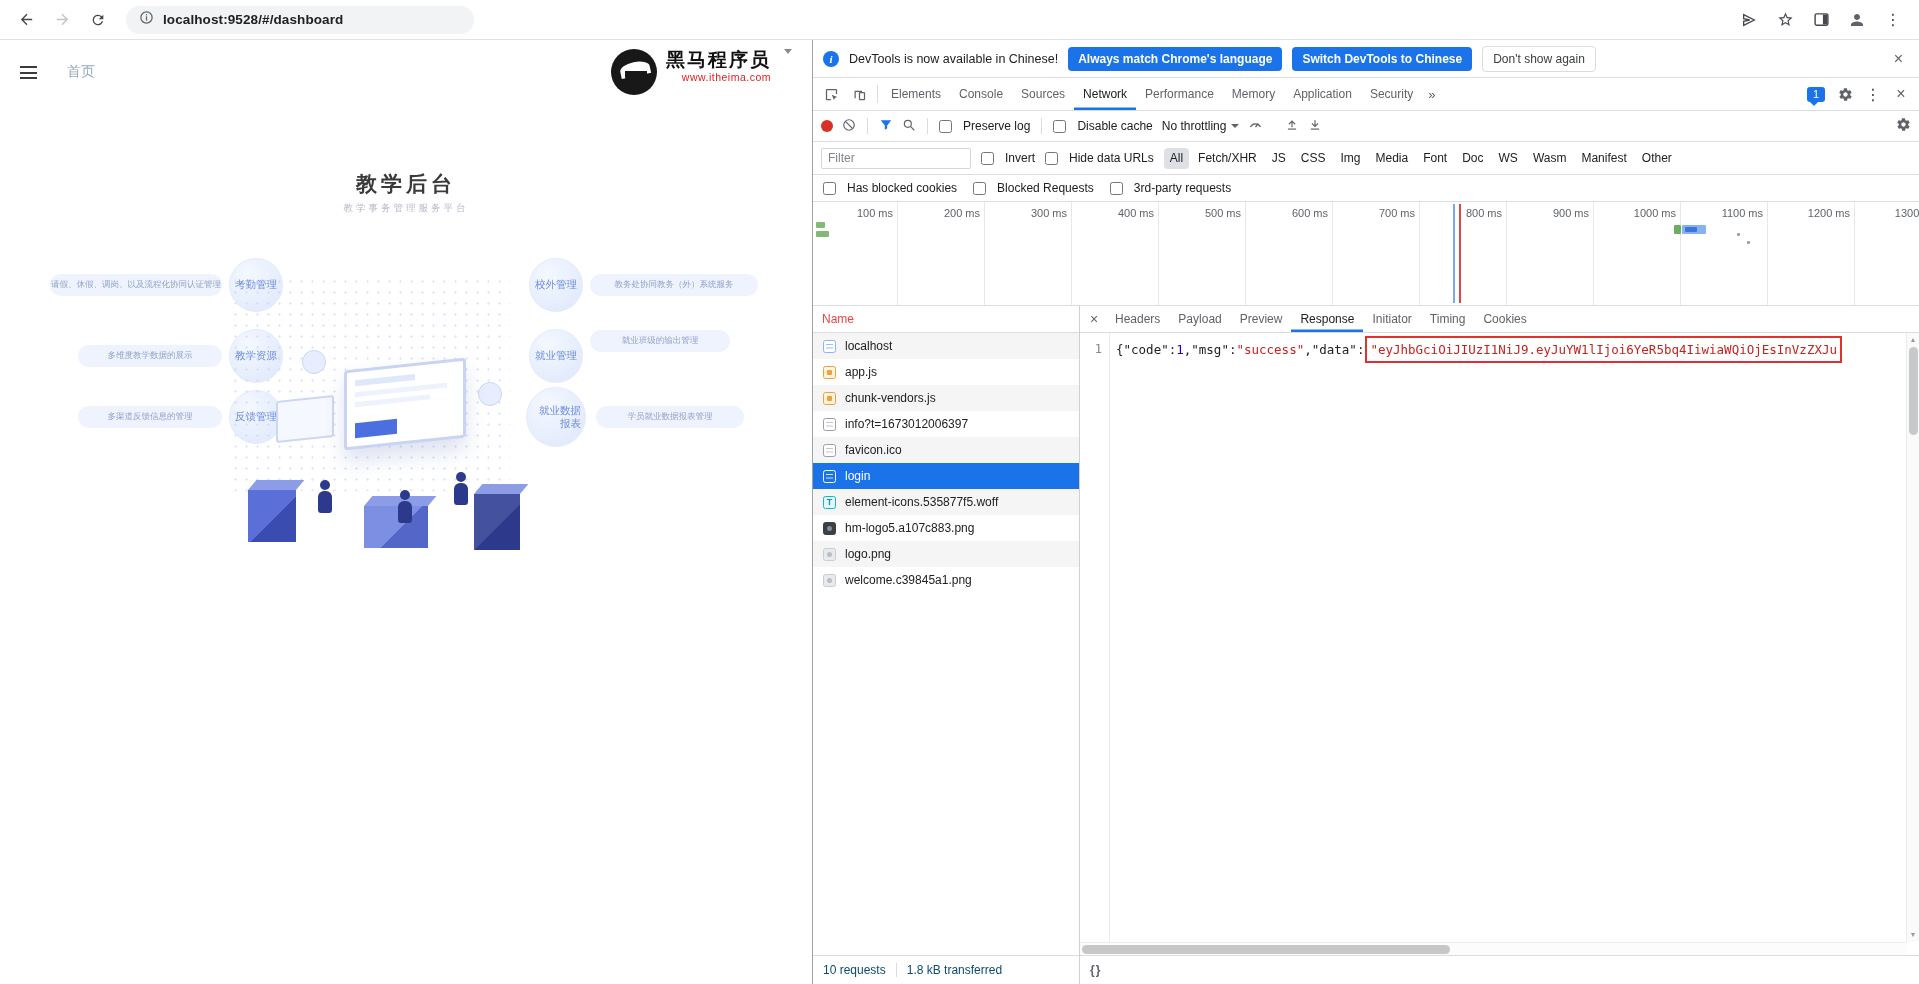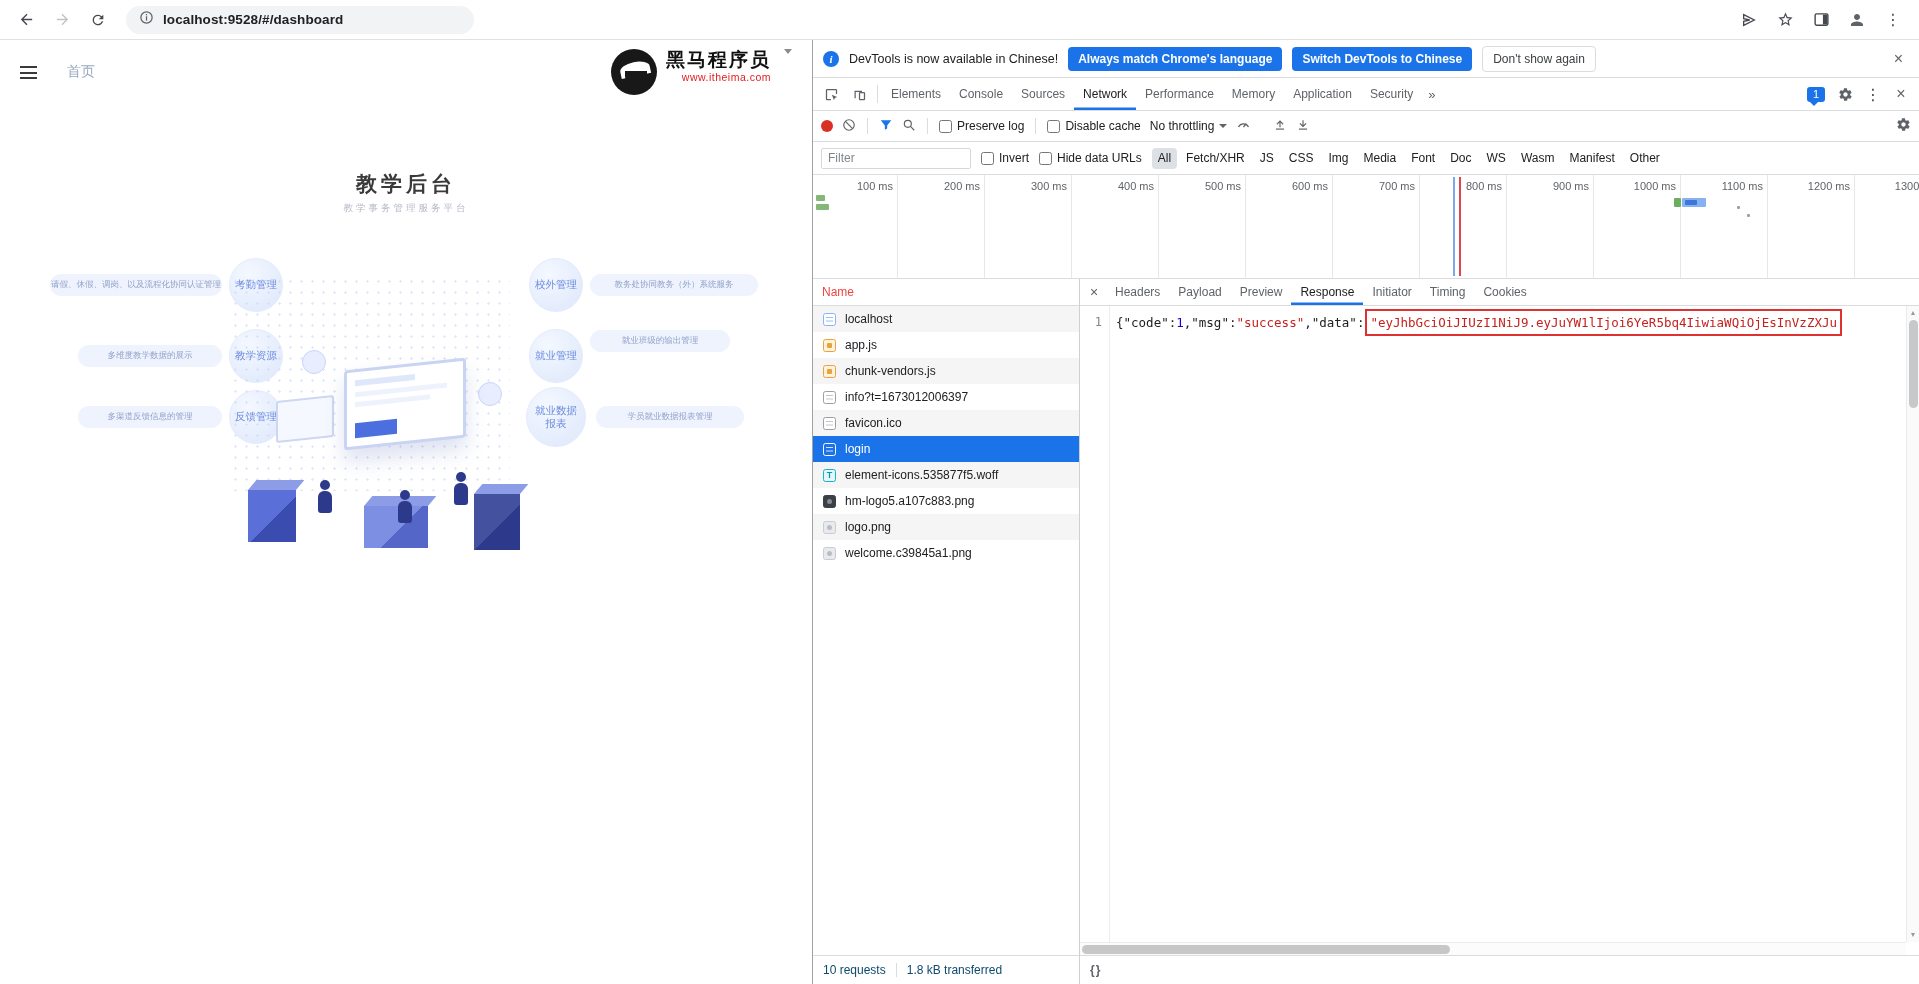--- a/index.html
+++ b/index.html
@@ -104,7 +104,7 @@
 
   .nettools{height:31px;display:flex;align-items:center;gap:9px;padding:0 8px}
   .record-dot{width:12px;height:12px;border-radius:50%;background:#d93025;flex:none}
-  .check{display:flex;align-items:center;gap:5px;white-space:nowrap}
+  .check{display:flex;align-items:center;gap:11px;white-space:nowrap}
   input[type=checkbox]{width:13px;height:13px;margin:0;accent-color:#1a73e8}
   .dd{display:flex;align-items:center;gap:5px;white-space:nowrap}
   .dd-caret{width:0;height:0;border-left:4px solid transparent;border-right:4px solid transparent;

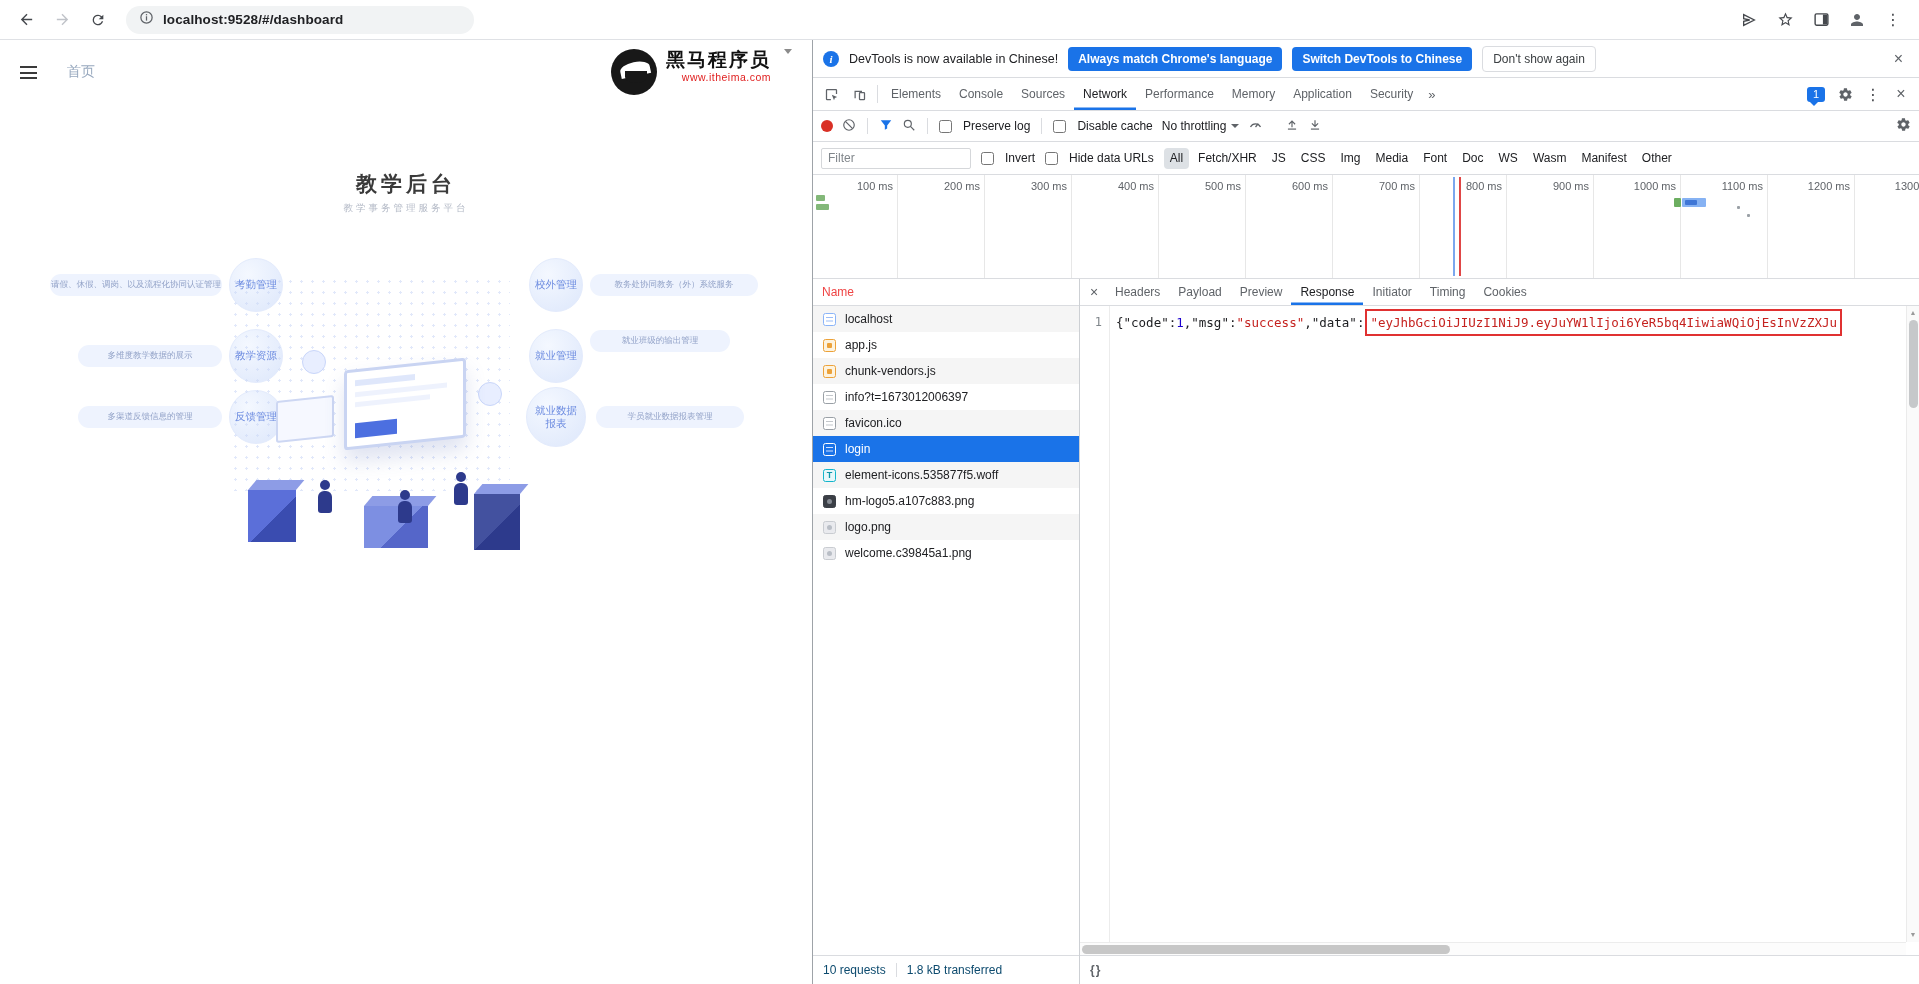--- a/index.html
+++ b/index.html
@@ -435,6 +435,20 @@
       </span>
     </div>
 
+    <div class="checksrow row-border">
+      <label class="check">
+        <input type="checkbox" style="">
+        <span>Has blocked cookies</span>
+      </label>
+      <label class="check">
+        <input type="checkbox" style="">
+        <span>Blocked Requests</span>
+      </label>
+      <label class="check">
+        <input type="checkbox" style="">
+        <span>3rd-party requests</span>
+      </label>
+    </div>
 
     <div class="timeline">
       <div class="tl-grid"></div>

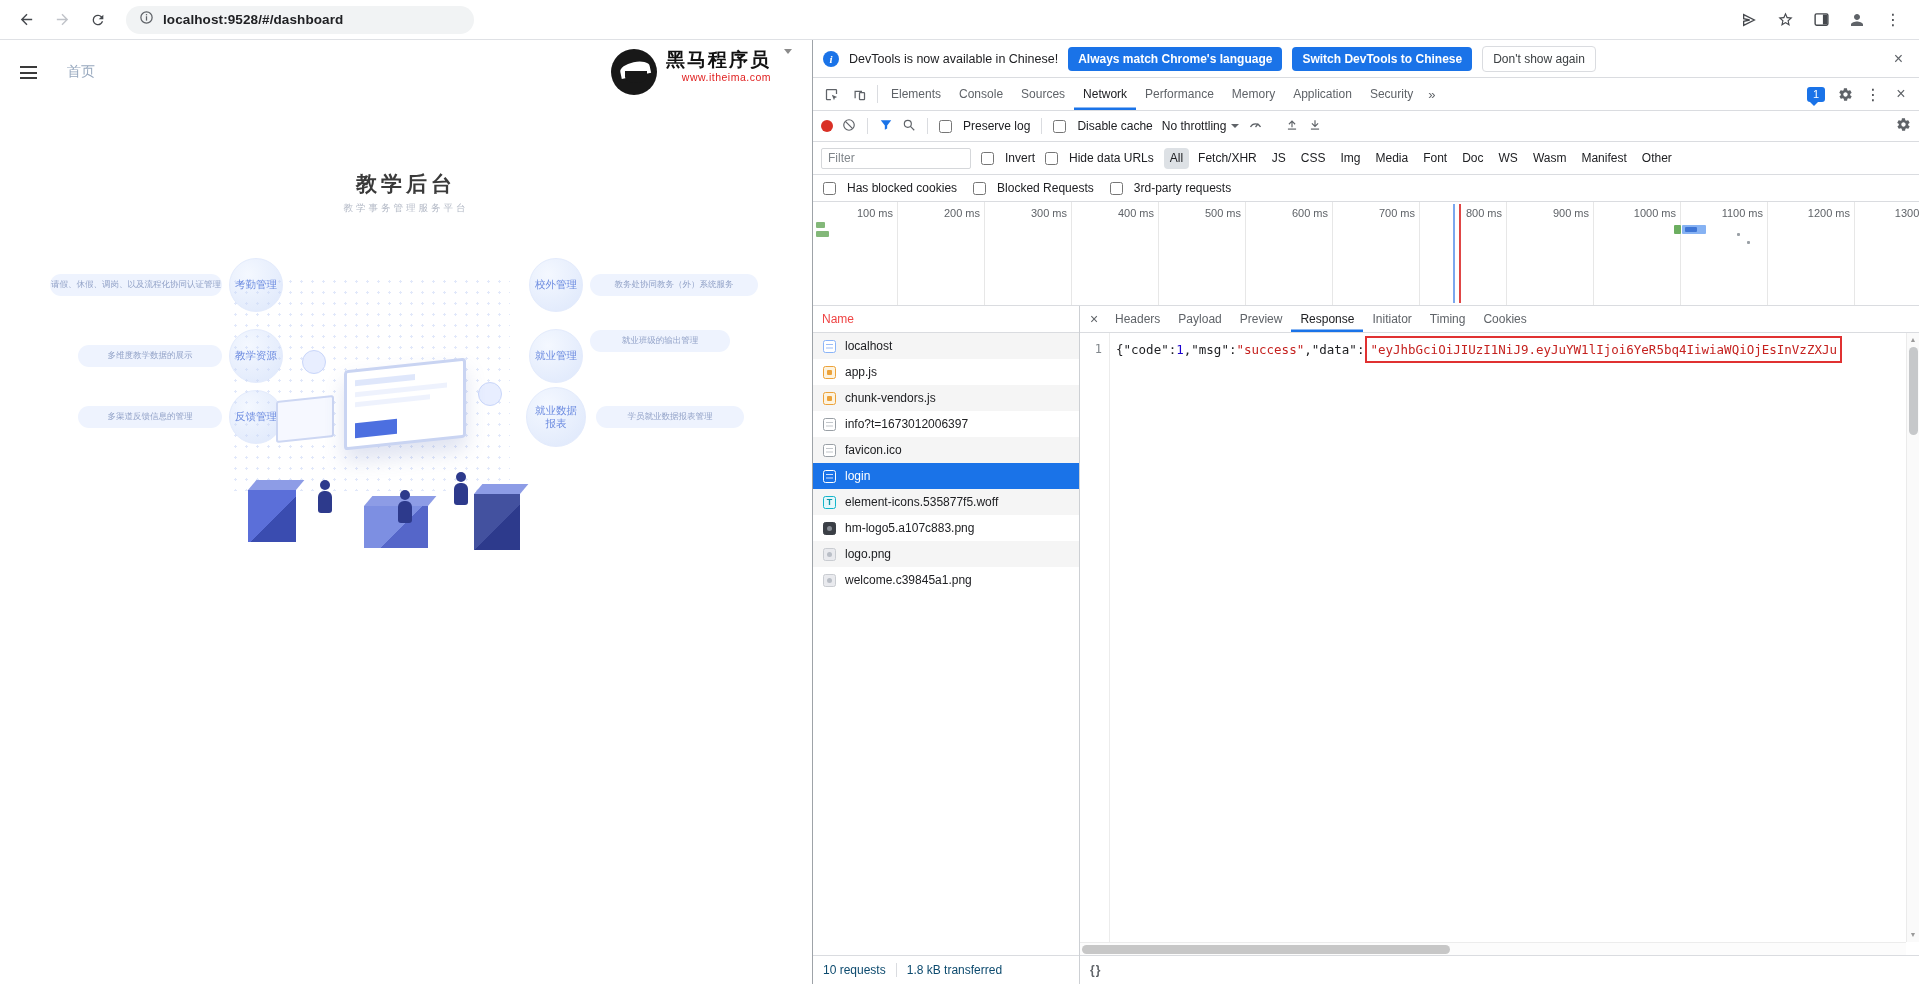--- a/index.html
+++ b/index.html
@@ -45,7 +45,7 @@
   .feat-circle{position:absolute;width:54px;height:54px;border-radius:50%;
     background:radial-gradient(circle at 35% 30%,#f4f8ff,#dde7fb);
     border:1px solid #e3ebfc;display:flex;align-items:center;justify-content:center;
-    text-align:center;font-size:10.5px;color:#6c8be0;line-height:1.25;padding:4px}
+    text-align:right;font-size:10.5px;color:#6c8be0;line-height:1.25;padding:4px}
   .feat-pill{position:absolute;height:22px;border-radius:11px;background:#eef3fe;
     display:flex;align-items:center;justify-content:center;font-size:8.5px;color:#93a3c8;
     padding:0 9px;white-space:nowrap;overflow:hidden}

